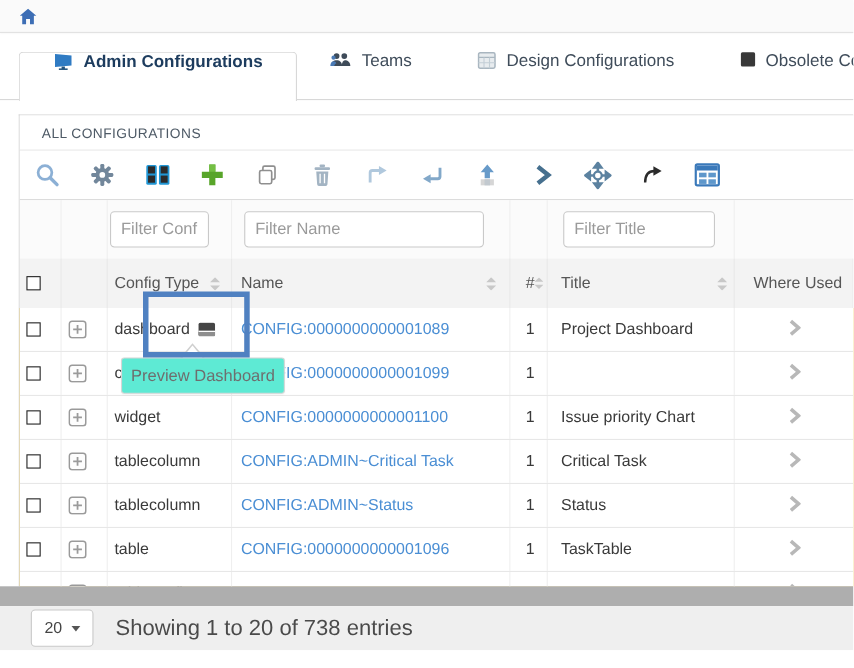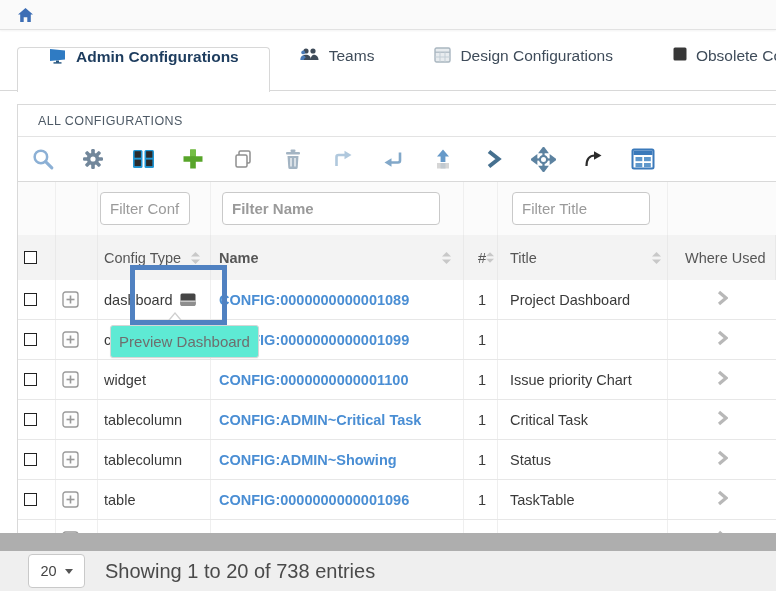--- a/index.html
+++ b/index.html
@@ -44,7 +44,7 @@
   }
   .filter-row input::placeholder { color:#9a9a9a; }
   .f-config { width:90px; margin-left:2px; }
-  .f-name   { width:218px; margin-left:11px;font-weight:bold; }
+  .f-name   { width:218px; margin-left:11px; }
   .f-title  { width:138px; margin-left:14px; }
   .header-row { height:45px; background:#f3f3f3; font-size:14.5px; color:#565656; }
   .header-row .cell { border-right:1px solid #e9e9e9; }

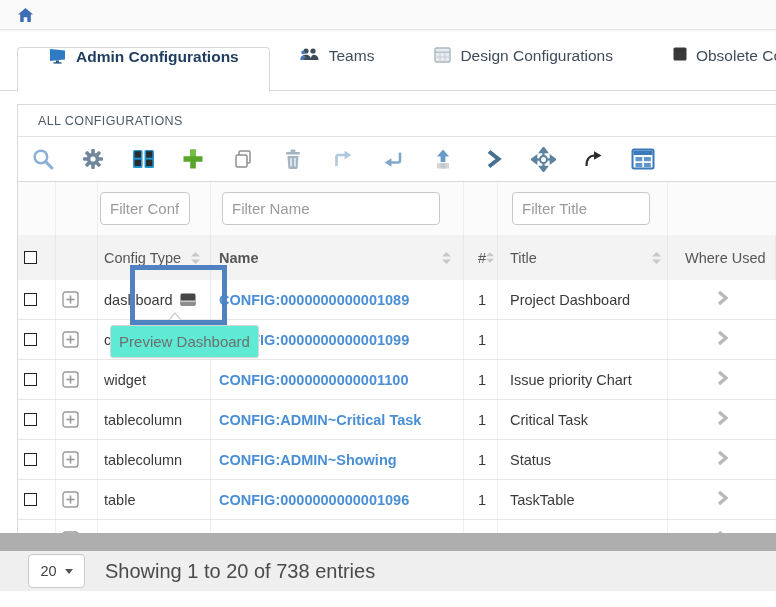--- a/index.html
+++ b/index.html
@@ -55,7 +55,7 @@
   .data-row { height:40px; border-bottom:1px solid #e7e7e7; font-size:14.5px; color:#3a3a3a; background:#fff; }
   .data-row .link { color:#4a8ed4; text-decoration:none; cursor:pointer; white-space:nowrap; }
   .pad { padding-left:6px; }
-  .pad-name { padding-left:8px;font-weight:bold; }
+  .pad-name { padding-left:8px; }
   .pad-count { padding-left:14px; }
   .pad-title { padding-left:12px; }
   .pad-wu { padding-left:17px; }

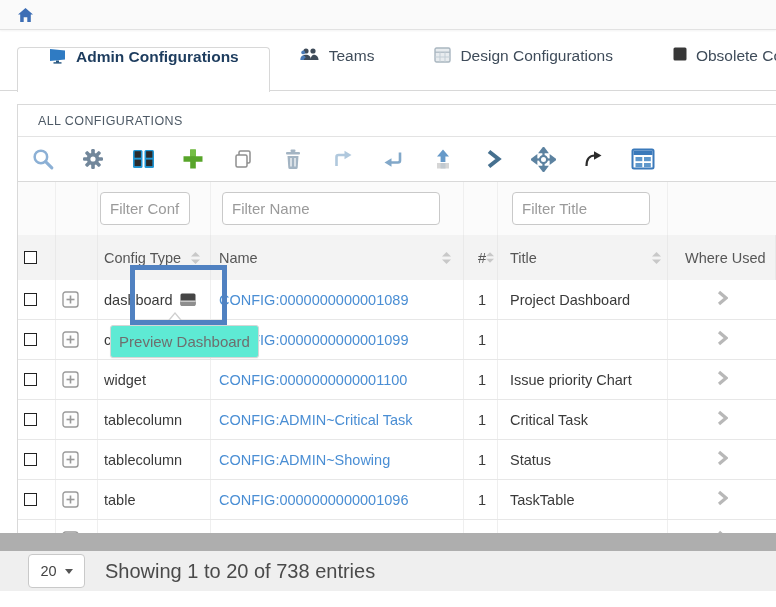--- a/index.html
+++ b/index.html
@@ -507,7 +507,7 @@
             <span>tablecolumn</span>
           </div>
         <div class="cell pad-name">
-            <a class="link">CONFIG:ADMIN~Showing</a>
+            <a class="link">CONFIG:ADMIN~Status</a>
           </div>
         <div class="cell pad-count">
             <span>1</span>

